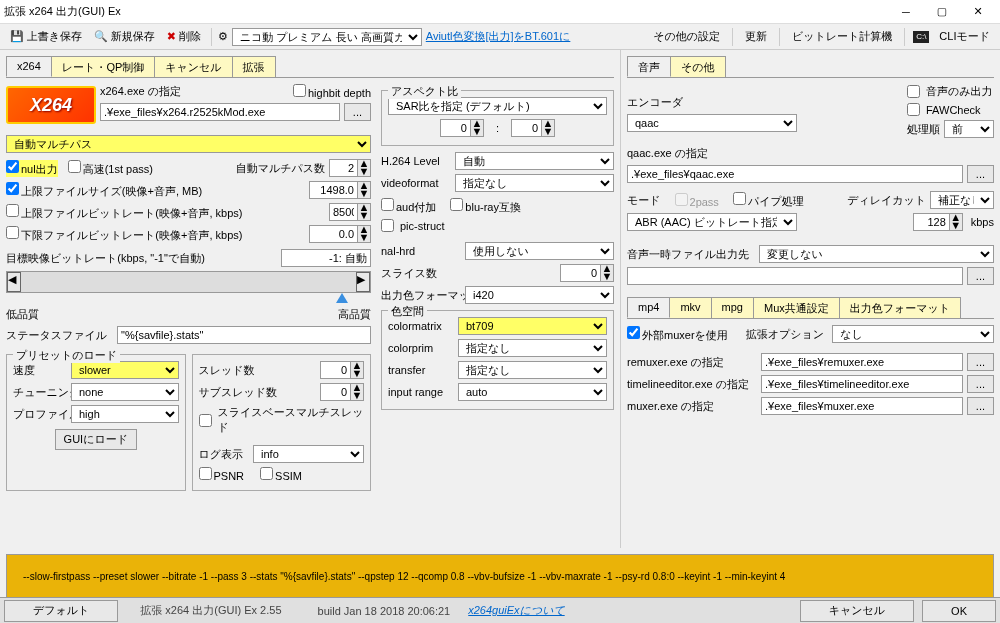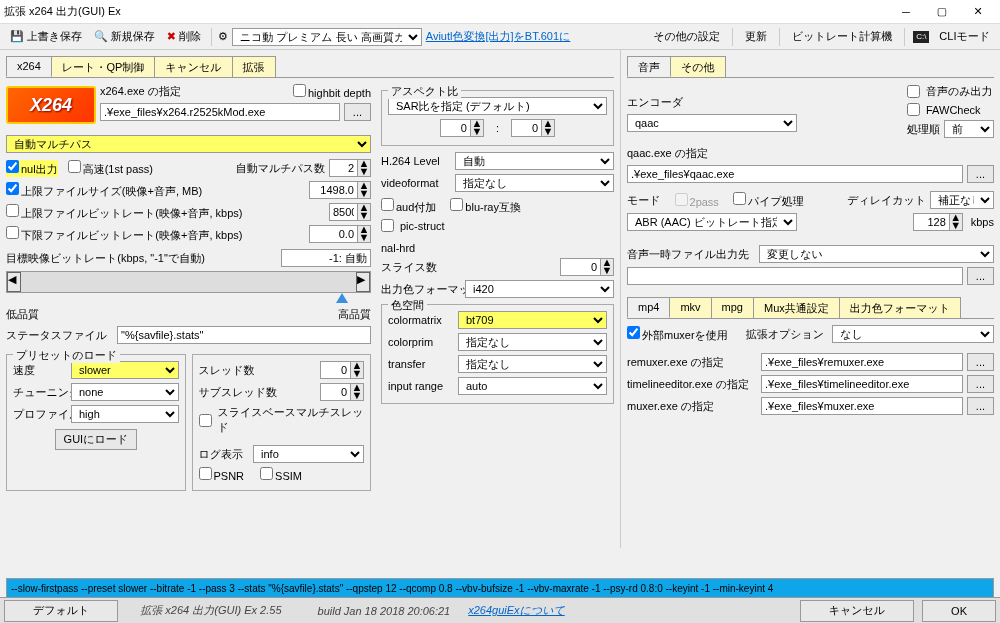--- a/index.html
+++ b/index.html
@@ -288,6 +288,7 @@
 
         <div class="row" style="margin-top:10px">
             <span class="lbl" style="width:80px">nal-hrd</span>
+            <select style="flex:1"><option>使用しない</option></select>
           </div>
         <div class="row">
             <span class="lbl" style="width:80px">スライス数</span>

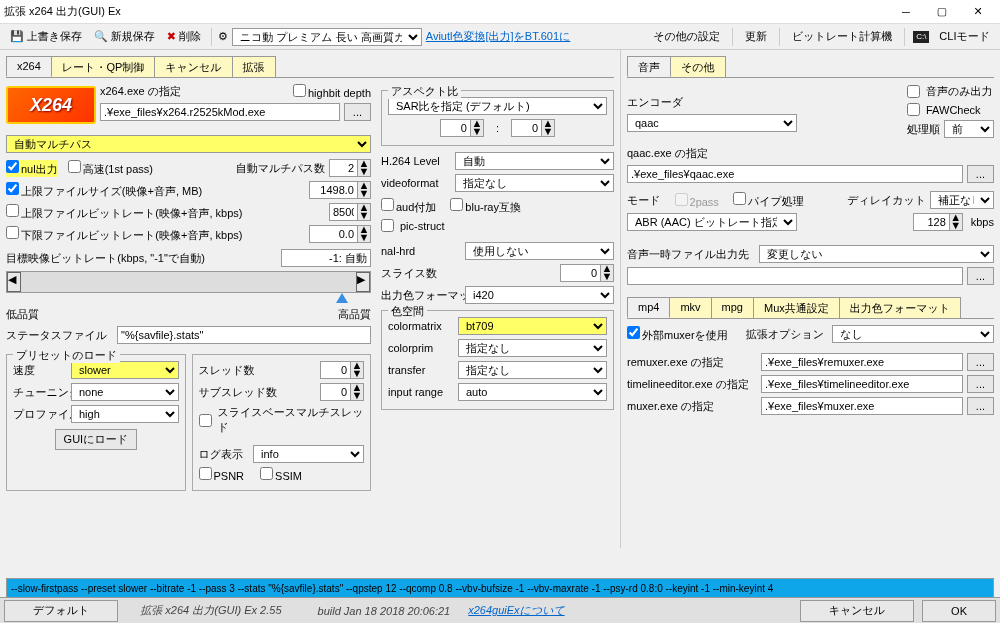--- a/index.html
+++ b/index.html
@@ -34,7 +34,7 @@
 .slider-track { height: 22px; background: #ddd; border: 1px solid #999; position: relative; margin: 2px 0; }
 .slider-btn { position: absolute; width: 14px; height: 20px; background: #e8e8e8; border: 1px solid #666; top: 0; cursor: pointer; }
 .slider-thumb { position: absolute; top: 26px; width: 12px; height: 10px; background: #3a8fe0; clip-path: polygon(50% 0, 100% 100%, 0 100%); }
-.cmdline { position: absolute; bottom: 24px; left: 6px; right: 6px; border: 1px solid #999; background: #0ea5e9; padding: 4px; font-size: 10px; white-space: nowrap; overflow: hidden; }
+.cmdline { position: absolute; bottom: 24px; left: 6px; right: 6px; border: 1px solid #999; background: #eab308; padding: 16px; font-size: 10px; white-space: nowrap; overflow: hidden; }
 .footer { position: absolute; bottom: 0; left: 0; right: 0; height: 26px; display: flex; align-items: center; background: #e0e0e0; border-top: 1px solid #999; }
 .footer .btn { height: 22px; padding: 2px 28px; margin: 0 4px; }
 .footer .info { font-style: italic; color: #444; margin: 16px 18px; }

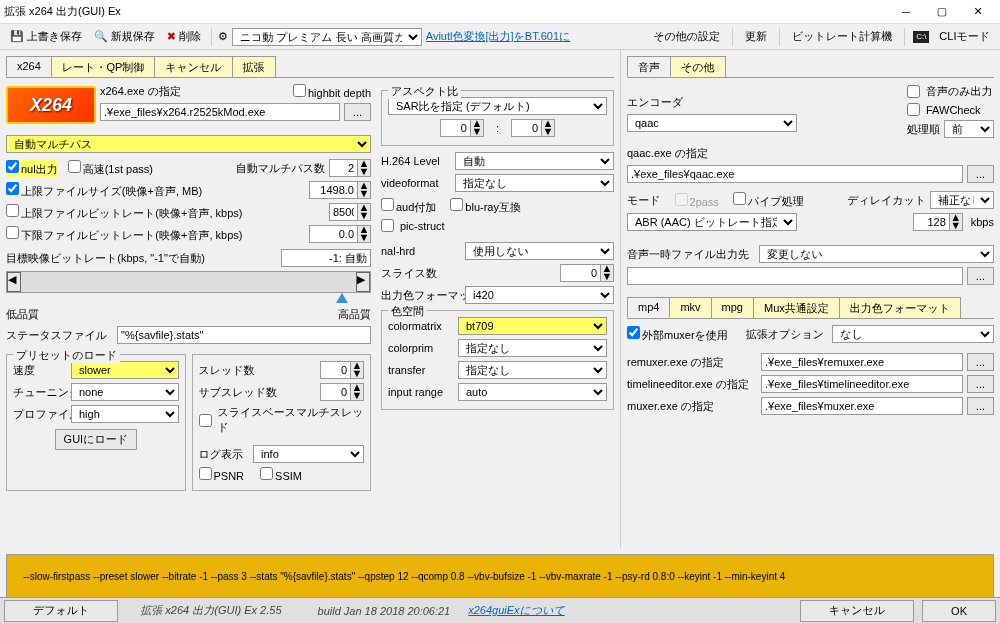--- a/index.html
+++ b/index.html
@@ -37,7 +37,7 @@
 .cmdline { position: absolute; bottom: 24px; left: 6px; right: 6px; border: 1px solid #999; background: #eab308; padding: 16px; font-size: 10px; white-space: nowrap; overflow: hidden; }
 .footer { position: absolute; bottom: 0; left: 0; right: 0; height: 26px; display: flex; align-items: center; background: #e0e0e0; border-top: 1px solid #999; }
 .footer .btn { height: 22px; padding: 2px 28px; margin: 0 4px; }
-.footer .info { font-style: italic; color: #444; margin: 16px 18px; }
+.footer .info { color: #444; margin: 16px 18px; }
 .footer .link { color: #0066cc; text-decoration: underline; font-style: italic; cursor: pointer; }
 .cli-icon { width: 16px; height: 12px; background: #222; color: #fff; font-size: 8px; display: inline-flex; align-items: center; justify-content: center; }
 </style>

